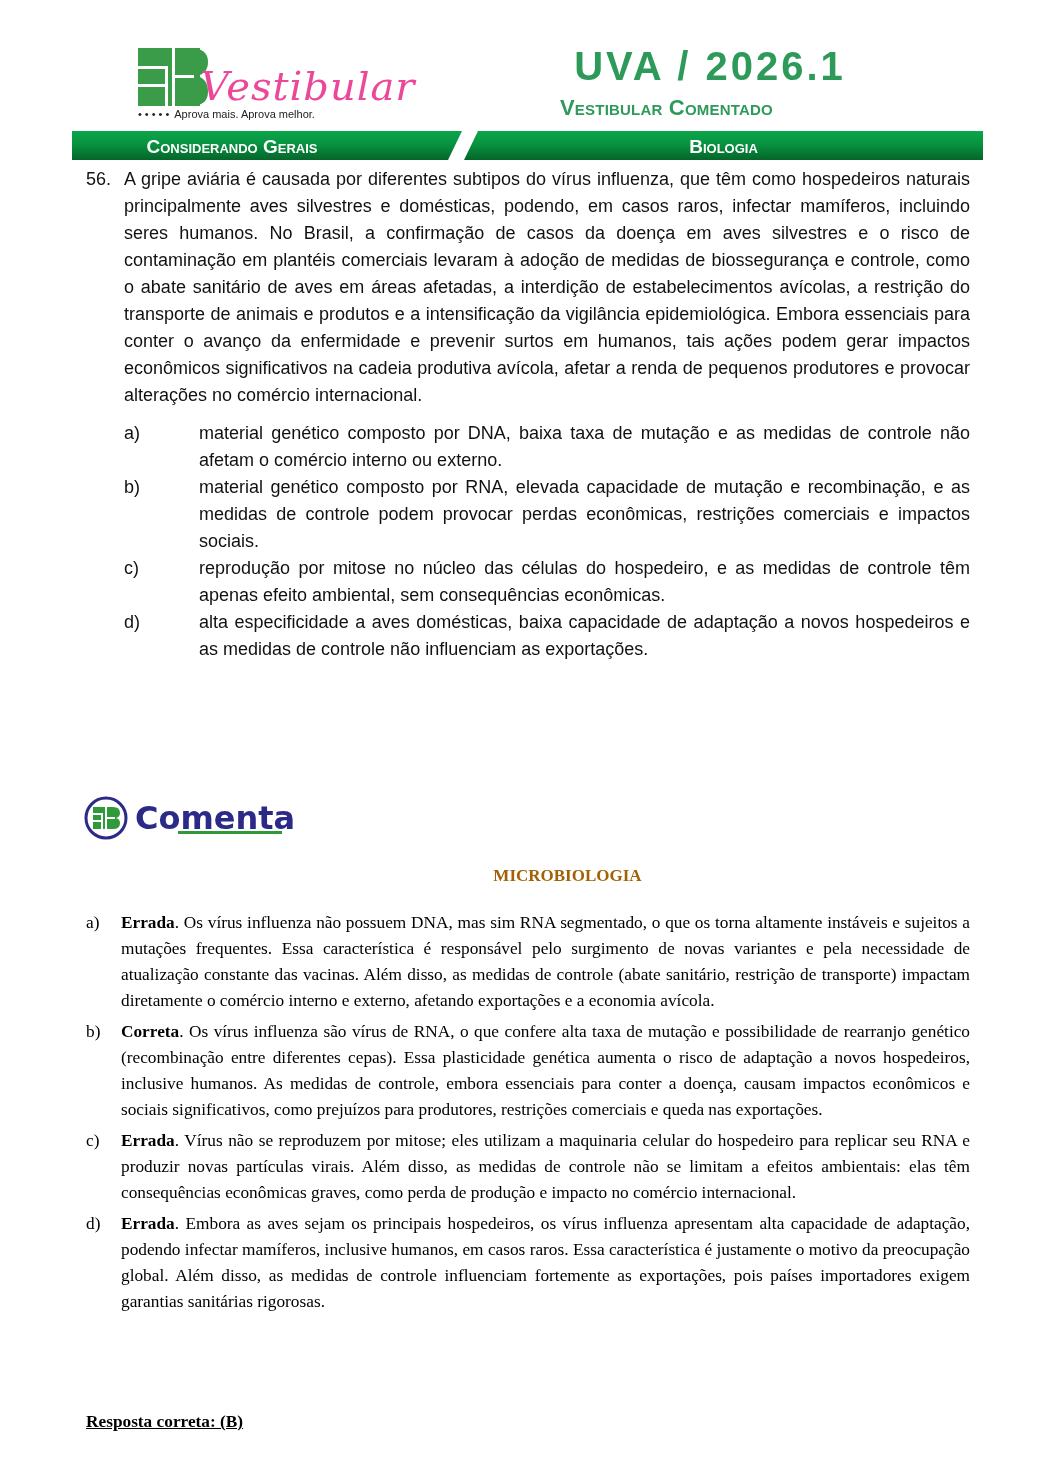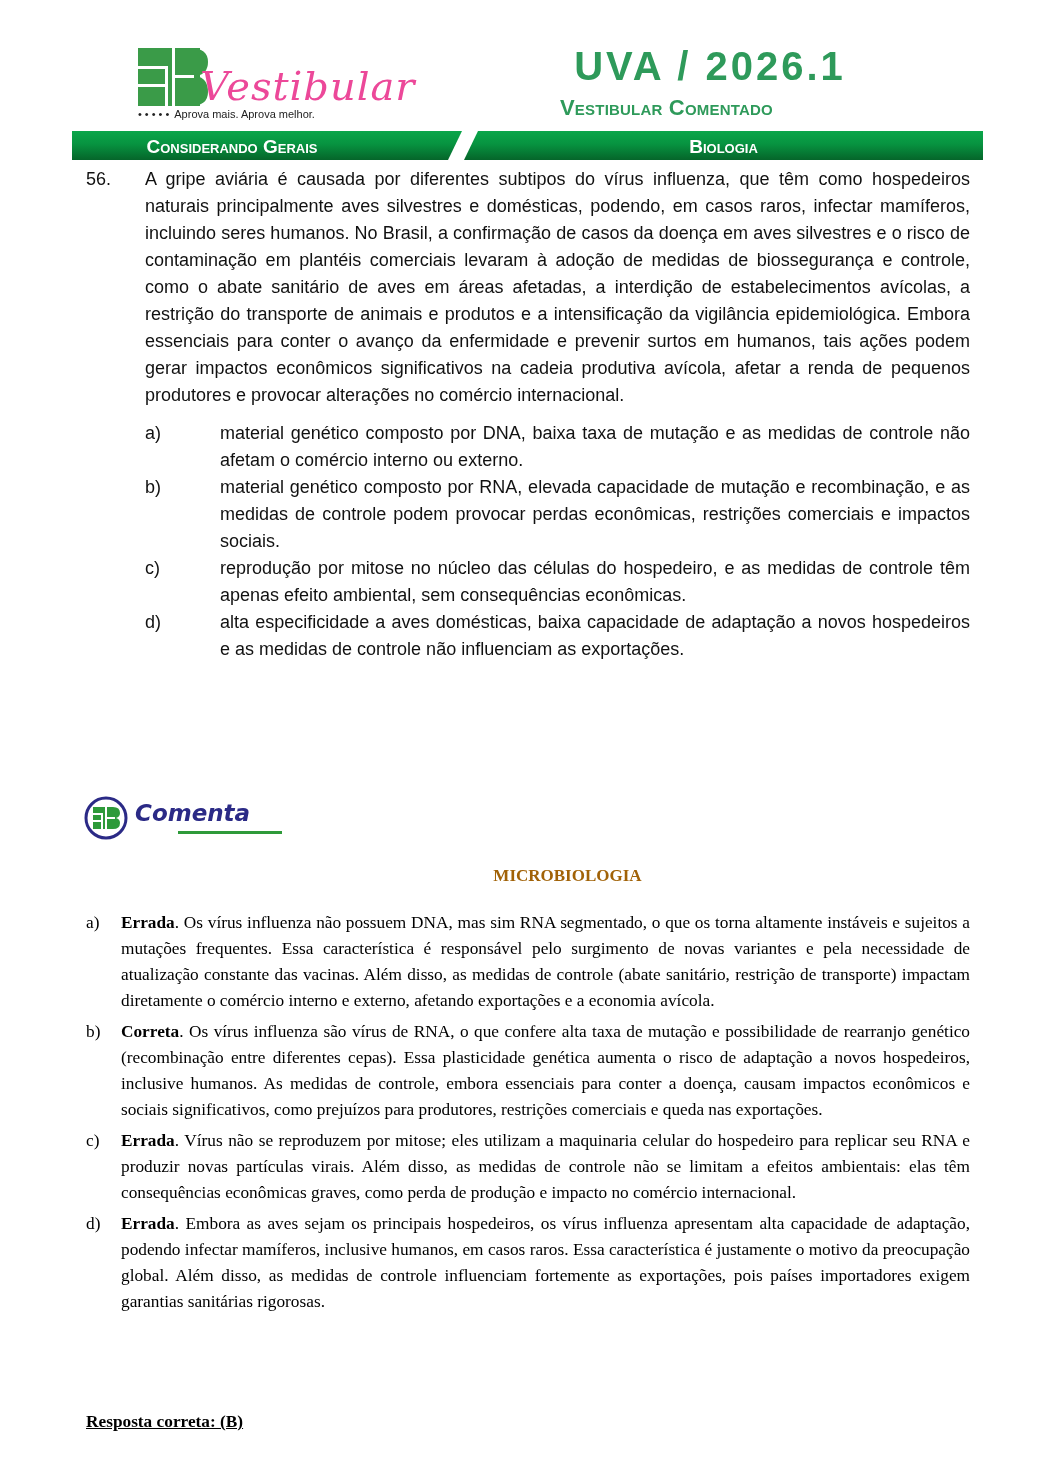--- a/index.html
+++ b/index.html
@@ -24,7 +24,7 @@
 
     
     .question { position: absolute; left: 86px; top: 166px; width: 884px; font-family: "Liberation Sans", sans-serif; font-size: 18px; line-height: 27px; color: #111; }
-    .q-row { display: flex; gap: 21px; }
+    .q-row { display: flex; }
     .q-num { width: 38px; flex: none; }
     .q-body { flex: 1; text-align: justify; }
     .q-para { margin: 0 0 11px 0; }

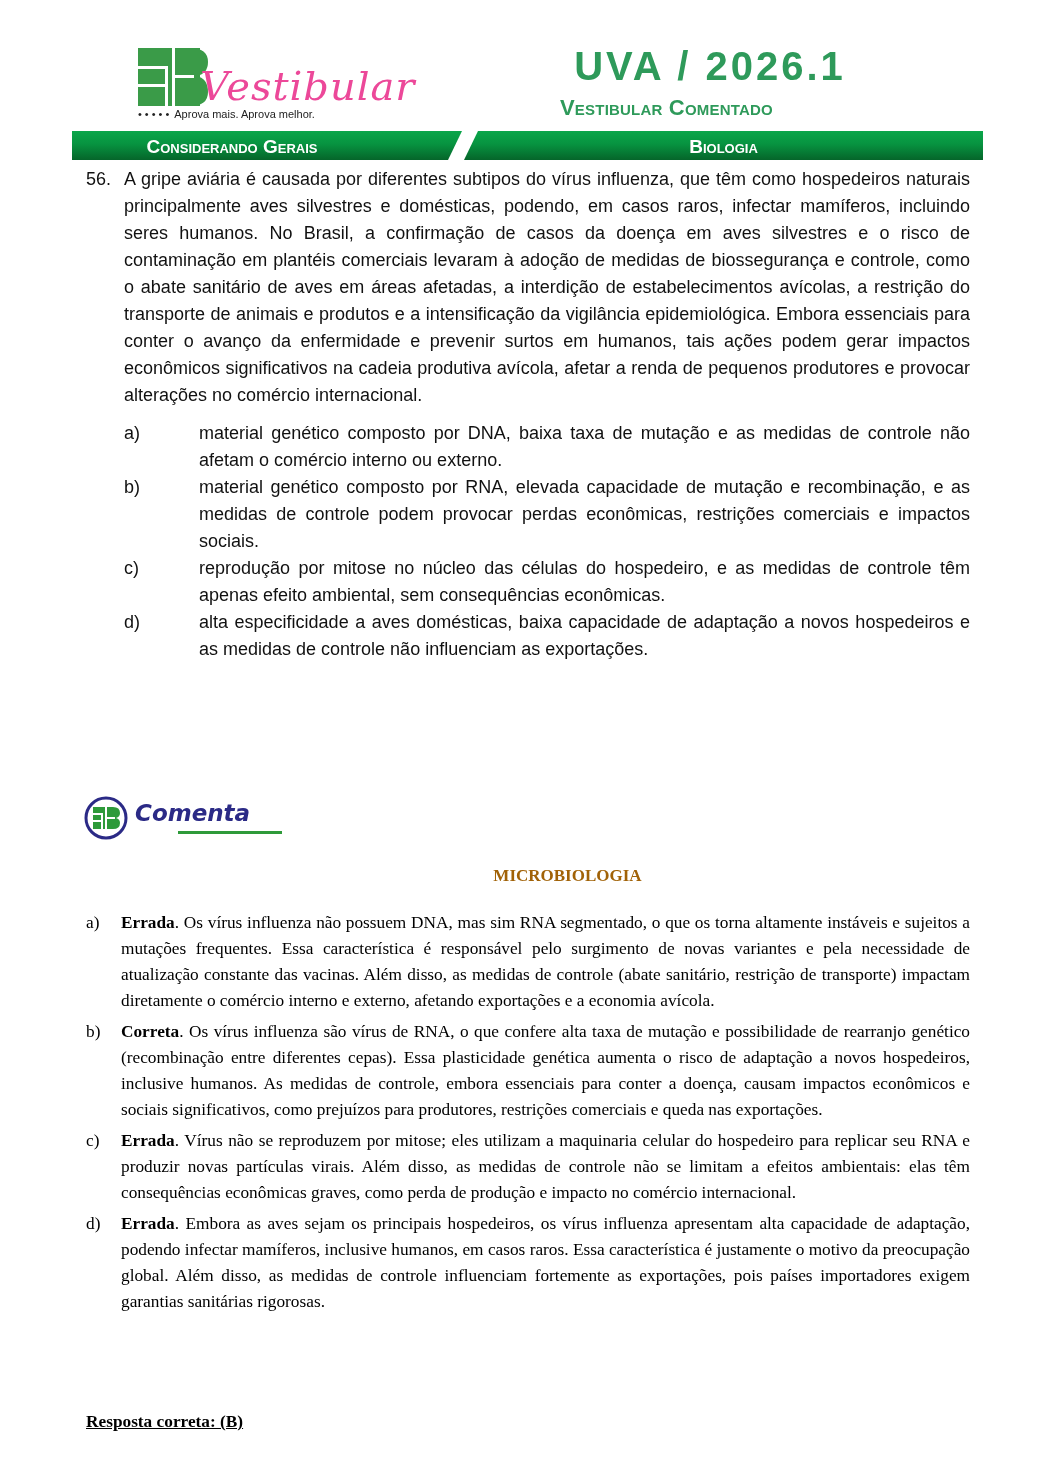--- a/index.html
+++ b/index.html
@@ -36,7 +36,7 @@
     
     .comenta { position: absolute; left: 84px; top: 796px; width: 200px; height: 46px; }
     .comenta-mark { position: absolute; left: 0; top: 0; width: 44px; height: 44px; }
-    .comenta-word { position: absolute; left: 51px; top: 6px; font-family: "DejaVu Sans", sans-serif; font-weight: bold; font-style: italic; font-size: 23px; color: #2b2a86; line-height: 1; }
+    .comenta-word { position: absolute; left: 51px; top: 6px; font-family: "DejaVu Sans", sans-serif; font-weight: bold; font-size: 32px; color: #2b2a86; line-height: 1; }
     .comenta-line { position: absolute; left: 94px; top: 35px; width: 104px; height: 3px; background: #2e9a3a; }
 
     

